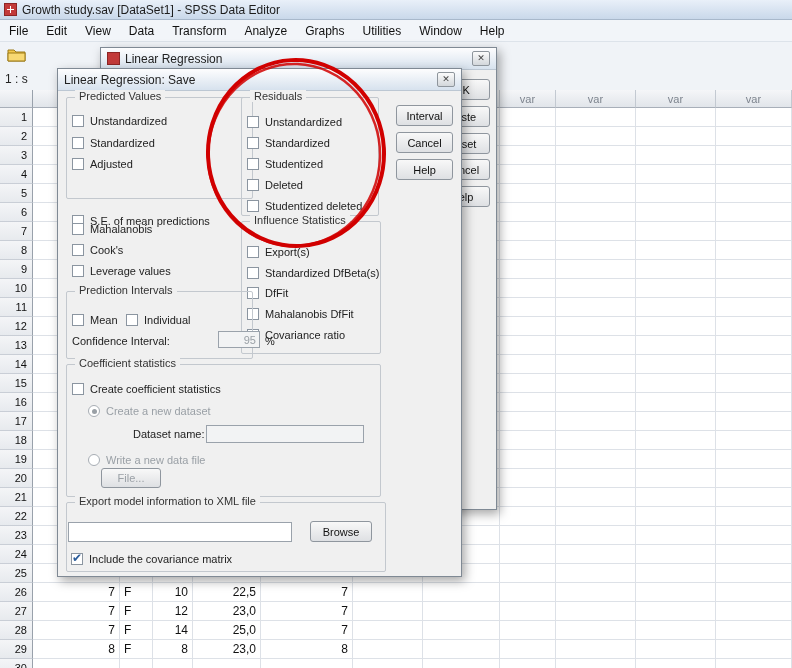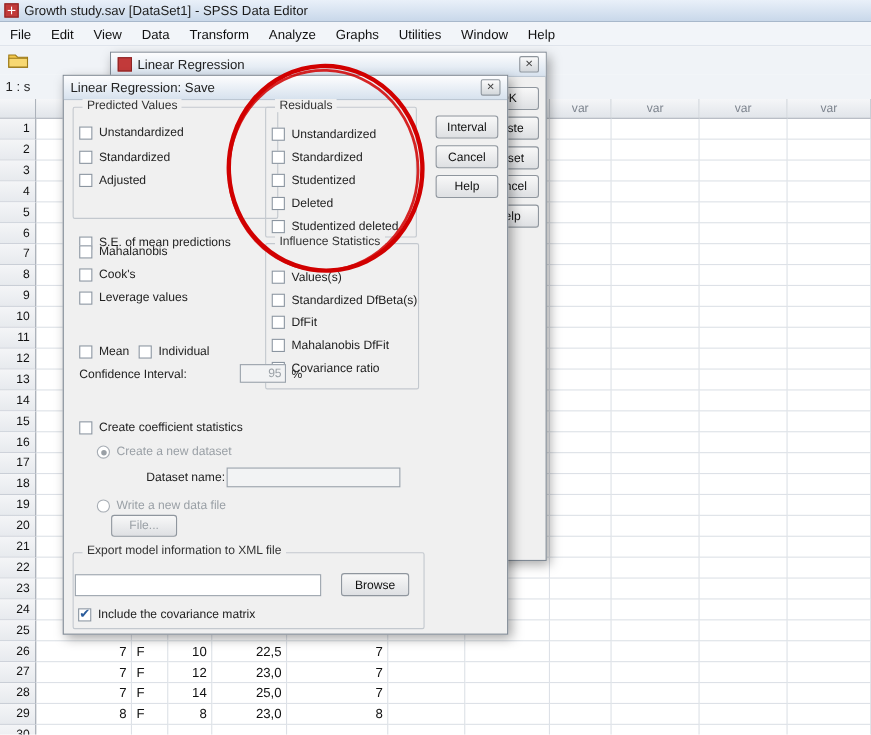--- a/index.html
+++ b/index.html
@@ -637,7 +637,7 @@
     </div>
     <div class="opt" style="left:189px; top:177px;">
       <span class="cb"></span>
-      <span>Values(s)</span>
+      <span>Export(s)</span>
     </div>
     <div class="opt" style="left:189px; top:198px;">
       <span class="cb"></span>

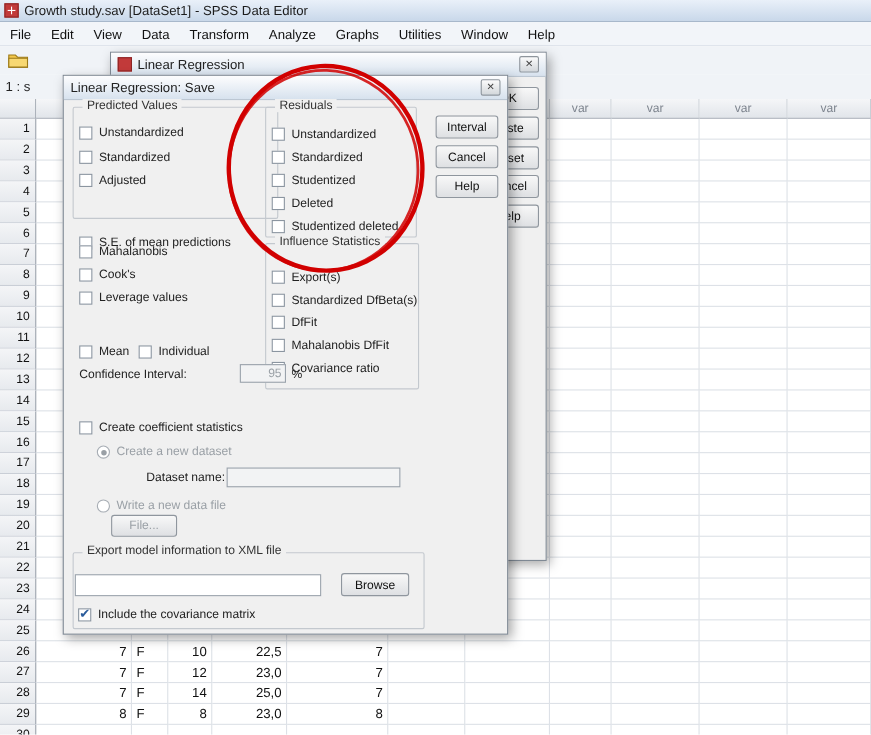--- a/index.html
+++ b/index.html
@@ -656,6 +656,9 @@
       <span>Covariance ratio</span>
     </div>
 
+    <div class="grp" style="left:8px; top:222px; width:187px; height:68px;">
+      <span class="grp-label">Prediction Intervals</span>
+    </div>
     <div class="opt" style="left:14px; top:245px;">
       <span class="cb"></span>
       <span>Mean</span>

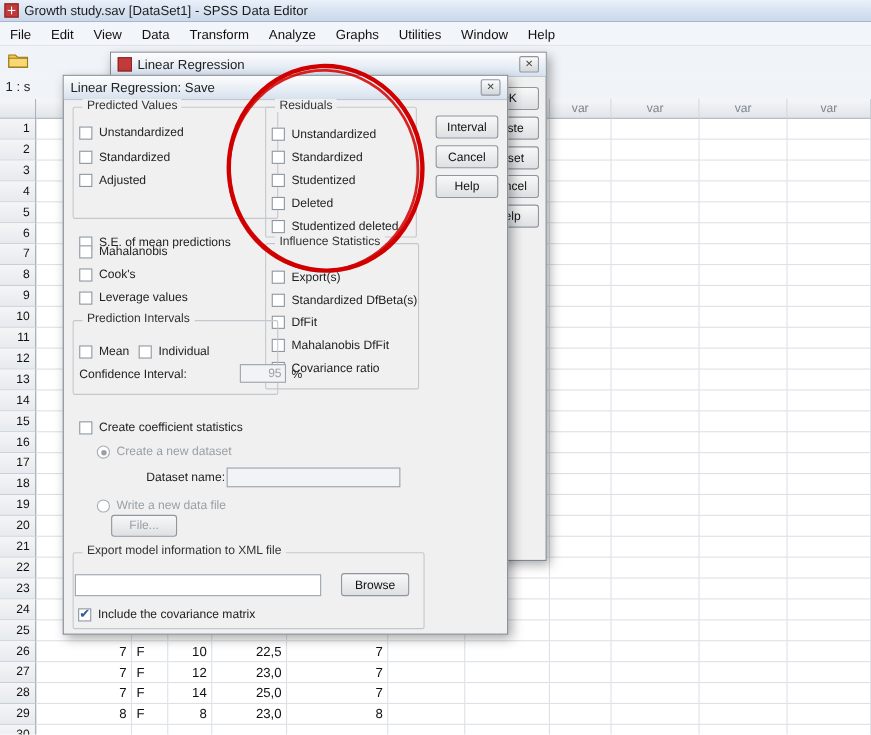--- a/index.html
+++ b/index.html
@@ -671,6 +671,9 @@
     <div class="inp dis" style="left:160px; top:262px; width:42px; height:17px; display:flex; align-items:center; justify-content:flex-end; color:#9aa0a6;">95</div>
     <span class="lbl" style="left:207px; top:266px;">%</span>
 
+    <div class="grp" style="left:8px; top:295px; width:315px; height:133px;">
+      <span class="grp-label">Coefficient statistics</span>
+    </div>
     <div class="opt" style="left:14px; top:314px;">
       <span class="cb"></span>
       <span>Create coefficient statistics</span>

